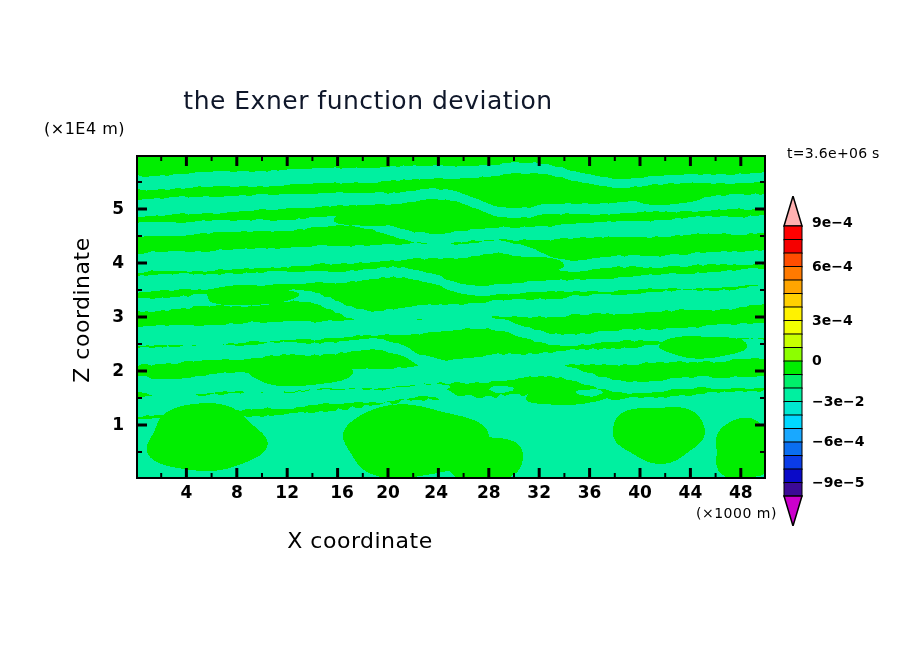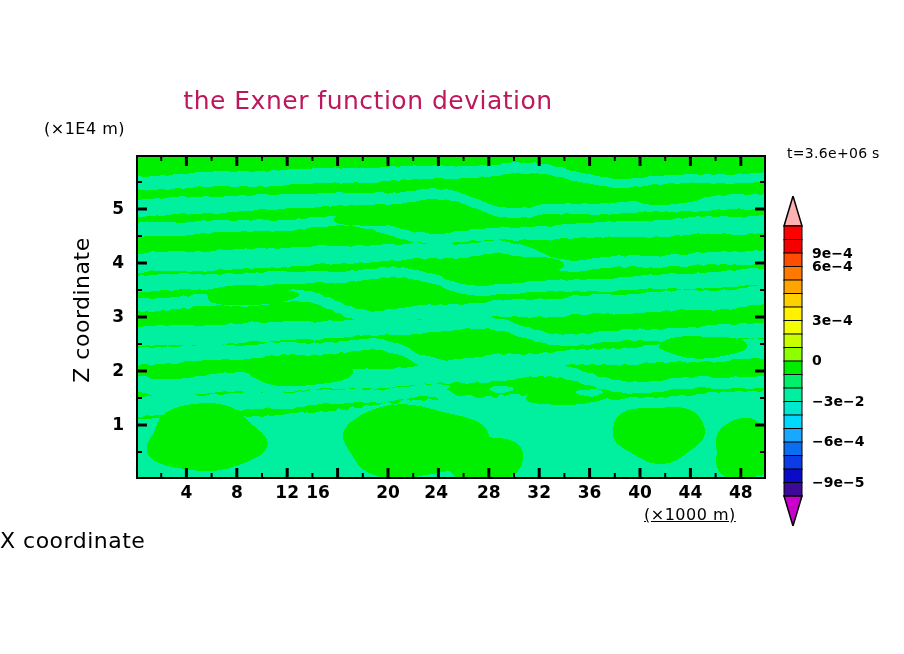--- a/index.html
+++ b/index.html
@@ -24,7 +24,7 @@
     text-align: center;
     font-size: 25px;
     letter-spacing: 0.5px;
-    color: #be185d;
+    color: #0f172a;
   }
 
   #y-unit-label {

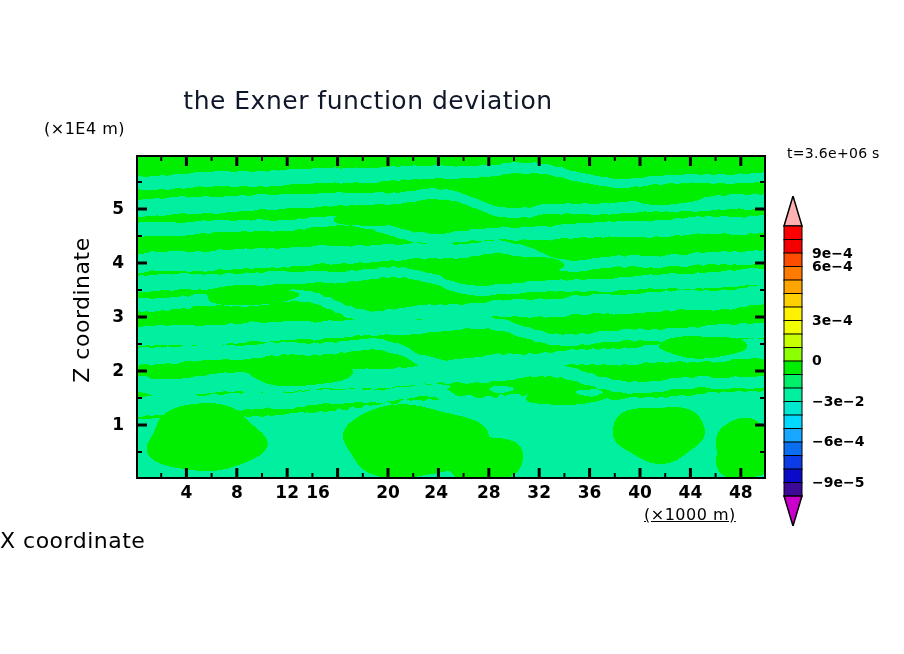--- a/index.html
+++ b/index.html
@@ -290,7 +290,7 @@
     </svg>
 </div>
 <div class="abs" id="cbar-labels">
-    <div class="cbar-label" style="top: 254px; text-align: center;">9e−4</div>
+    <div class="cbar-label" style="top: 223px; text-align: center;">9e−4</div>
     <div class="cbar-label" style="top: 267px;">6e−4</div>
     <div class="cbar-label" style="top: 320.5px;">3e−4</div>
     <div class="cbar-label" style="top: 361px;">0</div>

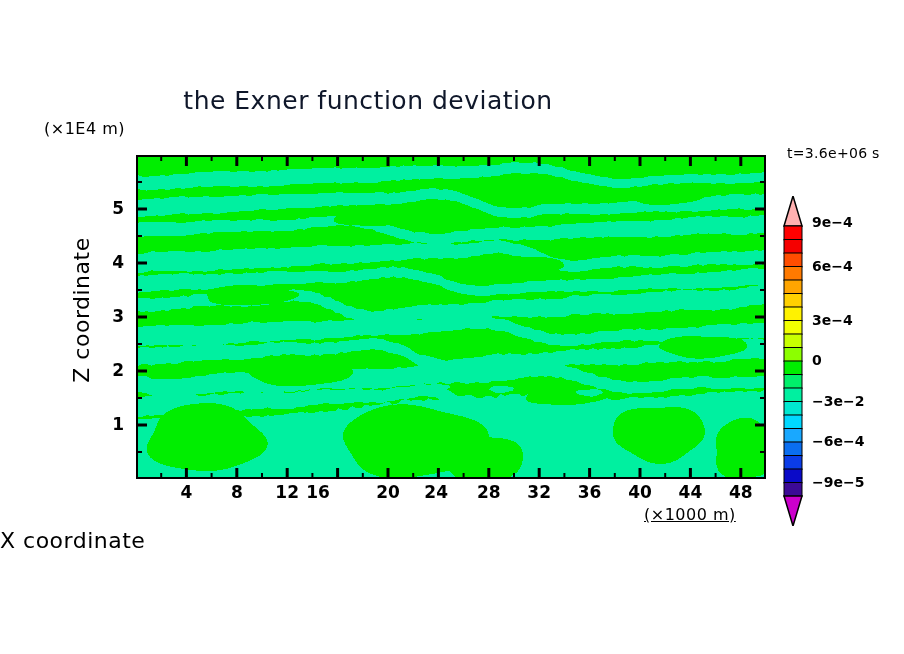--- a/index.html
+++ b/index.html
@@ -245,7 +245,7 @@
     <div class="xtick-label" style="left: 186.4px;">4</div>
     <div class="xtick-label" style="left: 236.8px;">8</div>
     <div class="xtick-label" style="left: 287.2px;">12</div>
-    <div class="xtick-label" style="left: 318px;">16</div>
+    <div class="xtick-label" style="left: 342px;">16</div>
     <div class="xtick-label" style="left: 388px;">20</div>
     <div class="xtick-label" style="left: 418px; text-align: right;">24</div>
     <div class="xtick-label" style="left: 488.8px;">28</div>

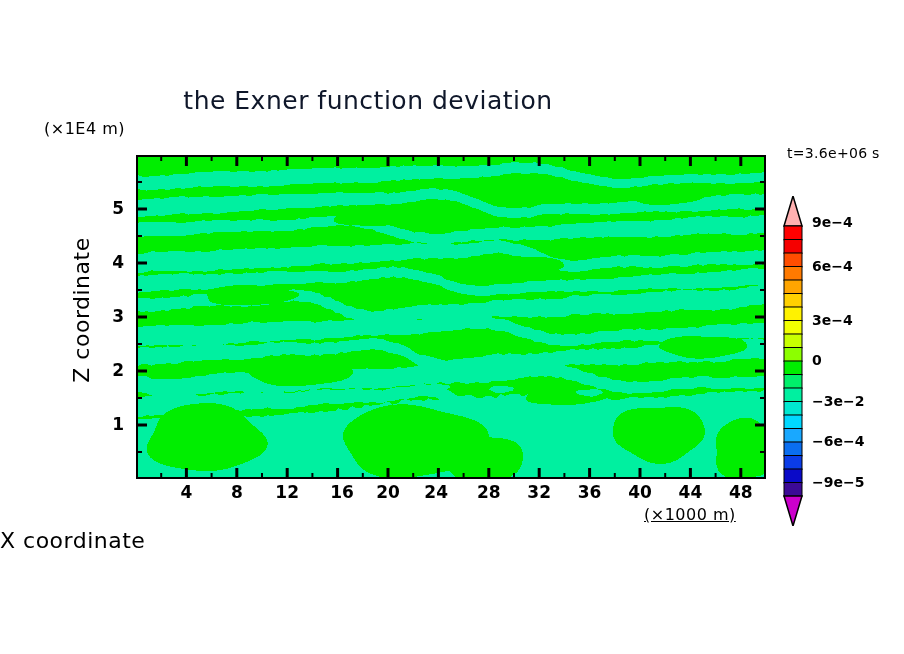--- a/index.html
+++ b/index.html
@@ -42,11 +42,10 @@
   }
 
   #x-unit-label {
-    left: 644px;
+    left: 696px;
     top: 505px;
-    font-size: 16px;
-    letter-spacing: 0.5px;
-    text-decoration: underline;
+    font-size: 14px;
+    letter-spacing: 0.5px;
   }
 
   #x-axis-title {

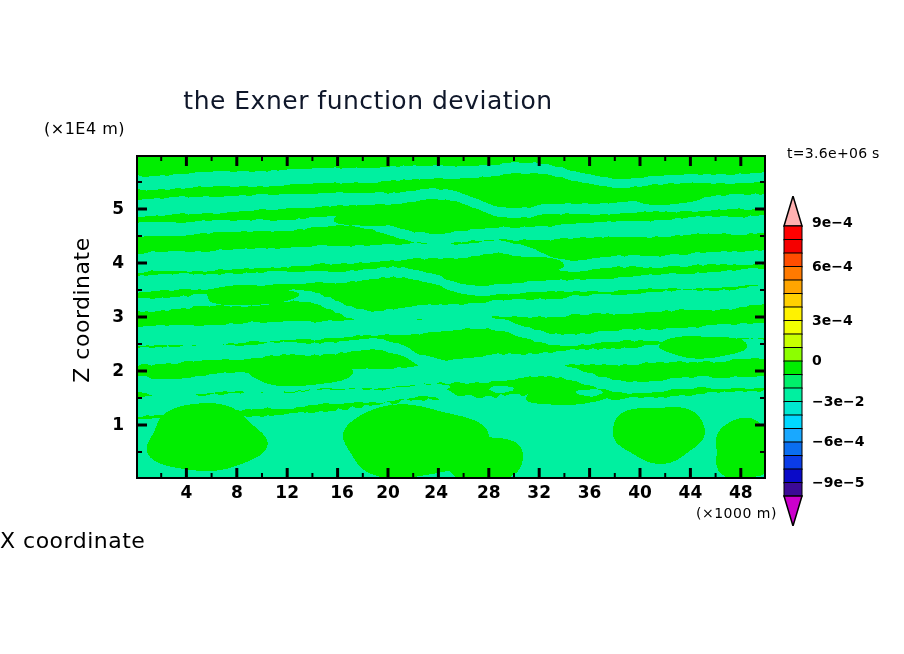--- a/index.html
+++ b/index.html
@@ -52,7 +52,7 @@
     left: 0;
     top: 528px;
     width: 720px;
-    text-align: left;
+    text-align: center;
     font-size: 22px;
     letter-spacing: 0.5px;
   }

